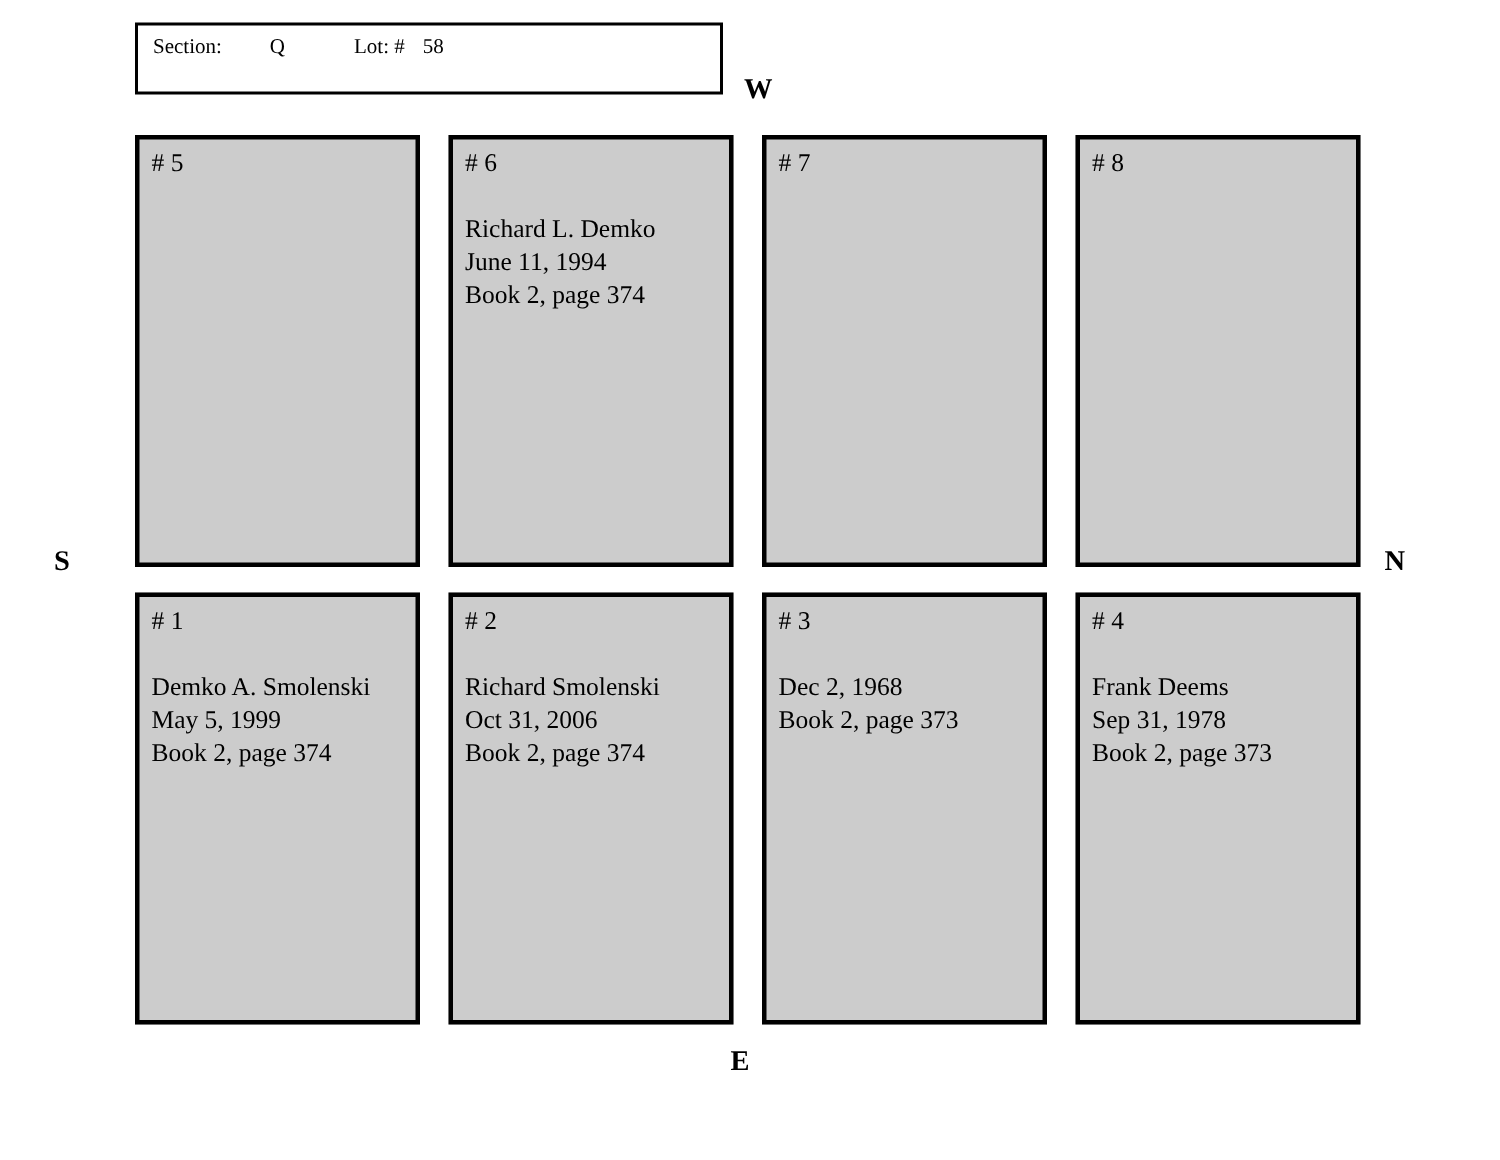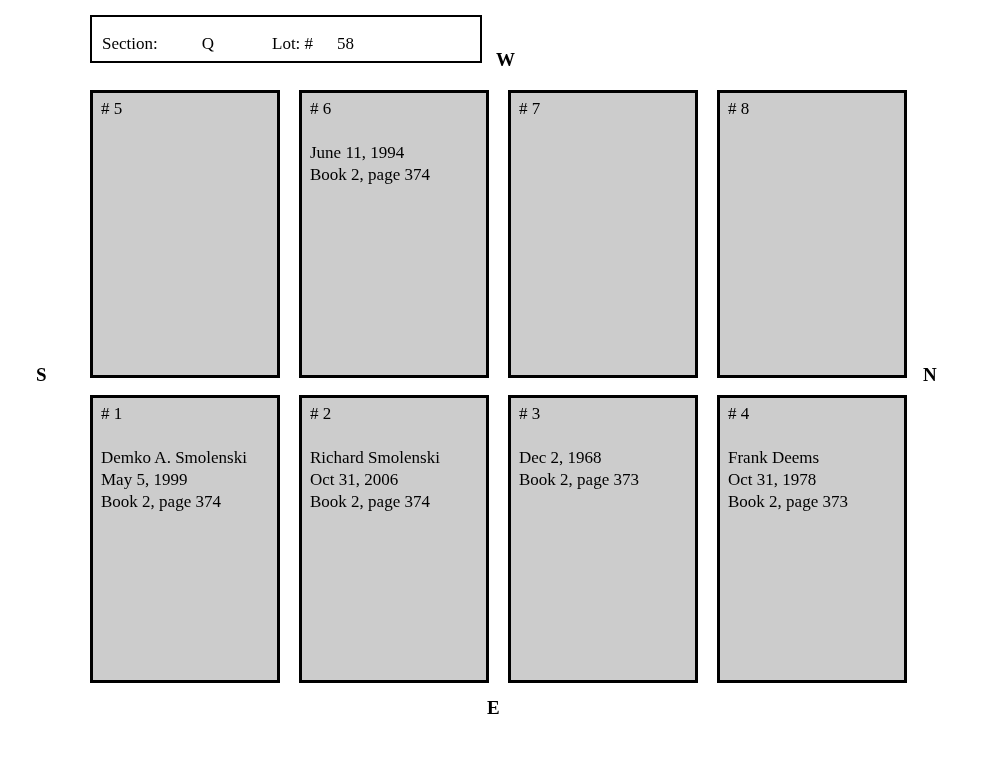--- a/index.html
+++ b/index.html
@@ -25,10 +25,9 @@
     border: 2px solid #000000;
     background: #ffffff;
     display: flex;
-    align-items: flex-end;
+    align-items: flex-start;
     padding: 7px 10px;
-    font-size: 17px;
-    gap: 12px;
+    font-size: 14px;
   }
   .header-box .lbl-section { margin-right: 32px; }
   .header-box .val-section { margin-right: 46px; }

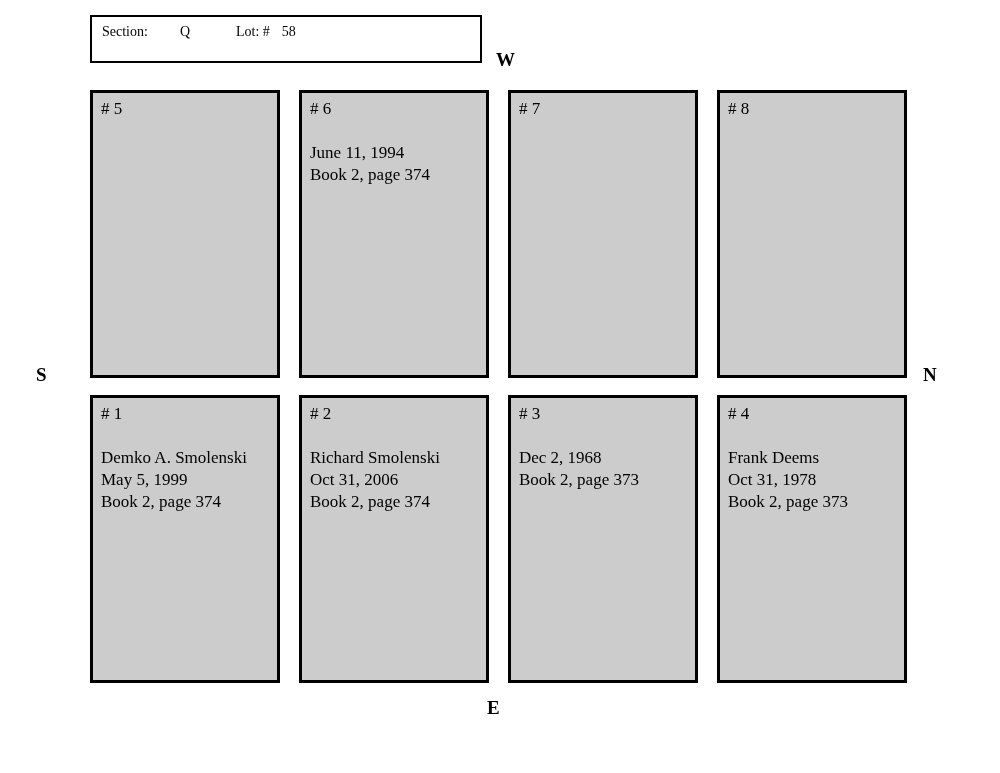--- a/index.html
+++ b/index.html
@@ -98,6 +98,7 @@
     <div class="plot" style="background: rgb(204, 204, 204); border-color: rgb(0, 0, 0);">
       <span class="plot-number"># 6</span>
       <div class="plot-info">
+        <div>Richard L. Demko</div>
         <div>June 11, 1994</div>
         <div>Book 2, page 374</div>
       </div>

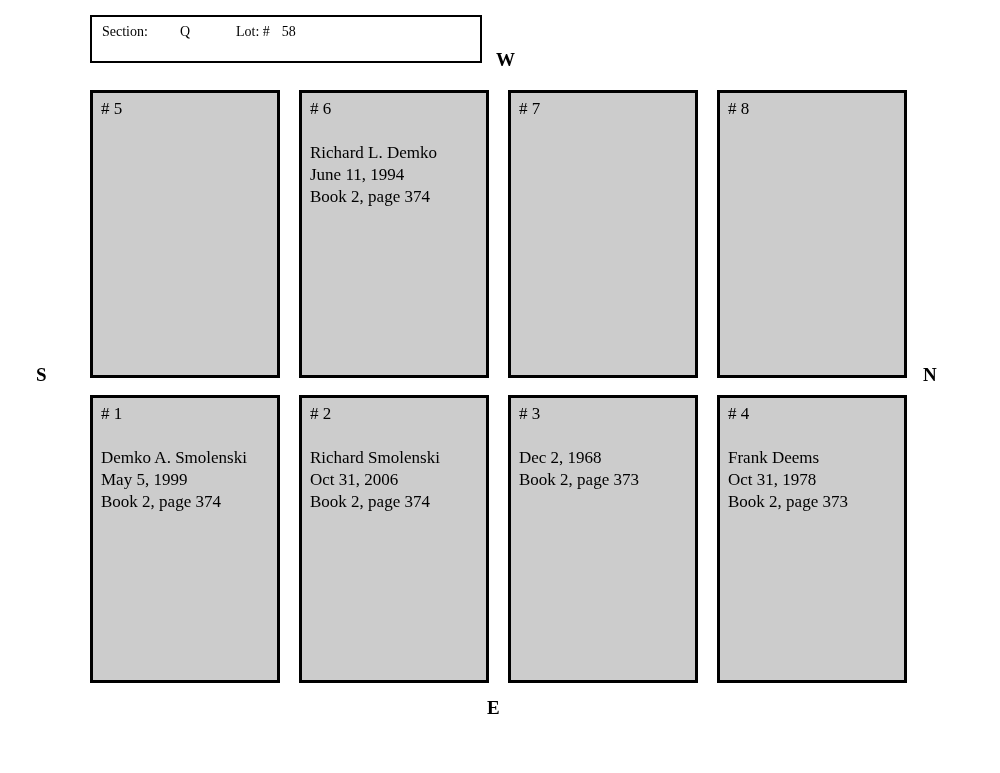--- a/index.html
+++ b/index.html
@@ -152,7 +152,7 @@
       <span class="plot-number"># 4</span>
       <div class="plot-info">
         <div>Frank Deems</div>
-        <div>Oct 31, 1978</div>
+        <div>Sep 31, 1978</div>
         <div>Book 2, page 373</div>
       </div>
     </div>

